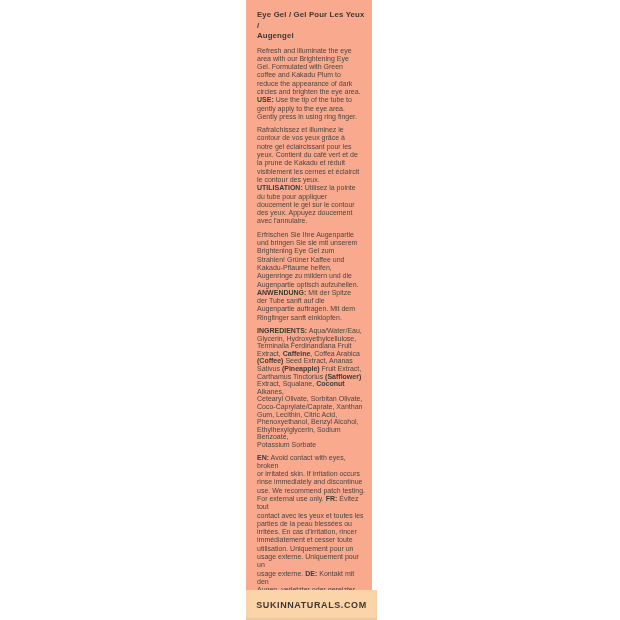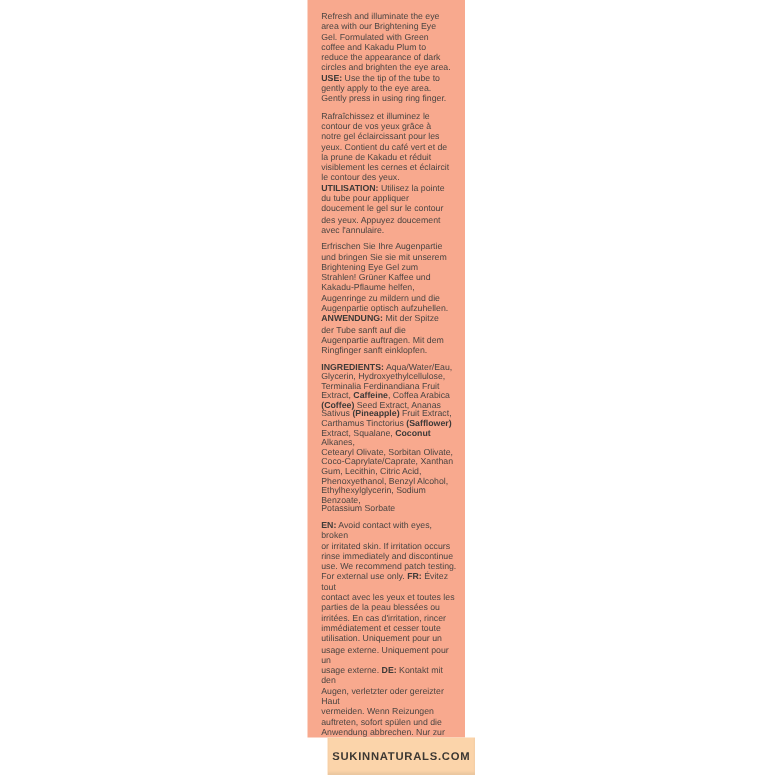--- a/index.html
+++ b/index.html
@@ -23,6 +23,8 @@
 <div class="stage">
   <div class="panel">
     <div class="panel-inner">
+      <h1 class="title">Eye Gel / Gel Pour Les Yeux /
+Augengel</h1>
       <div>
           <div class="para">Refresh and illuminate the eye<br>area with our Brightening Eye<br>Gel. Formulated with Green<br>coffee and Kakadu Plum to<br>reduce the appearance of dark<br>circles and brighten the eye area.<br><b>USE:</b> Use the tip of the tube to<br>gently apply to the eye area.<br>Gently press in using ring finger.</div>
           <div class="para">Rafraîchissez et illuminez le<br>contour de vos yeux grâce à<br>notre gel éclaircissant pour les<br>yeux. Contient du café vert et de<br>la prune de Kakadu et réduit<br>visiblement les cernes et éclaircit<br>le contour des yeux.<br><b>UTILISATION:</b> Utilisez la pointe<br>du tube pour appliquer<br>doucement le gel sur le contour<br>des yeux. Appuyez doucement<br>avec l'annulaire.</div>

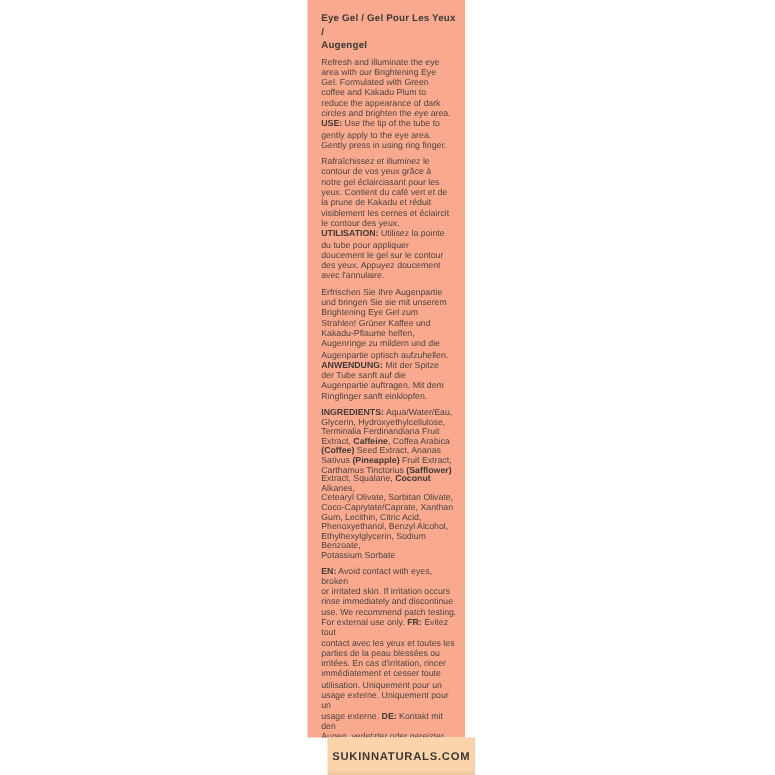--- a/index.html
+++ b/index.html
@@ -12,9 +12,9 @@
   .para{margin:0 0 5px 0;font-size:7px;line-height:8.3px;color:#4c4643;letter-spacing:0;}
   .para.tight{line-height:7.6px;}
   .para b{color:#3e3a38;}
-  .footer-band{position:absolute;left:246px;top:590px;width:118px;height:30px;background:#fbd4aa;
+  .footer-band{position:absolute;left:246px;top:590px;width:131px;height:30px;background:#fbd4aa;
                display:flex;align-items:center;justify-content:center;
-               box-shadow:inset 0 -2px 2px rgba(90,80,65,.10);margin-left:16px;}
+               box-shadow:inset 0 -2px 2px rgba(90,80,65,.10);}
   .footer-url{font-size:9px;font-weight:bold;letter-spacing:.6px;color:#3d3833;}
 </style>
 </head>

